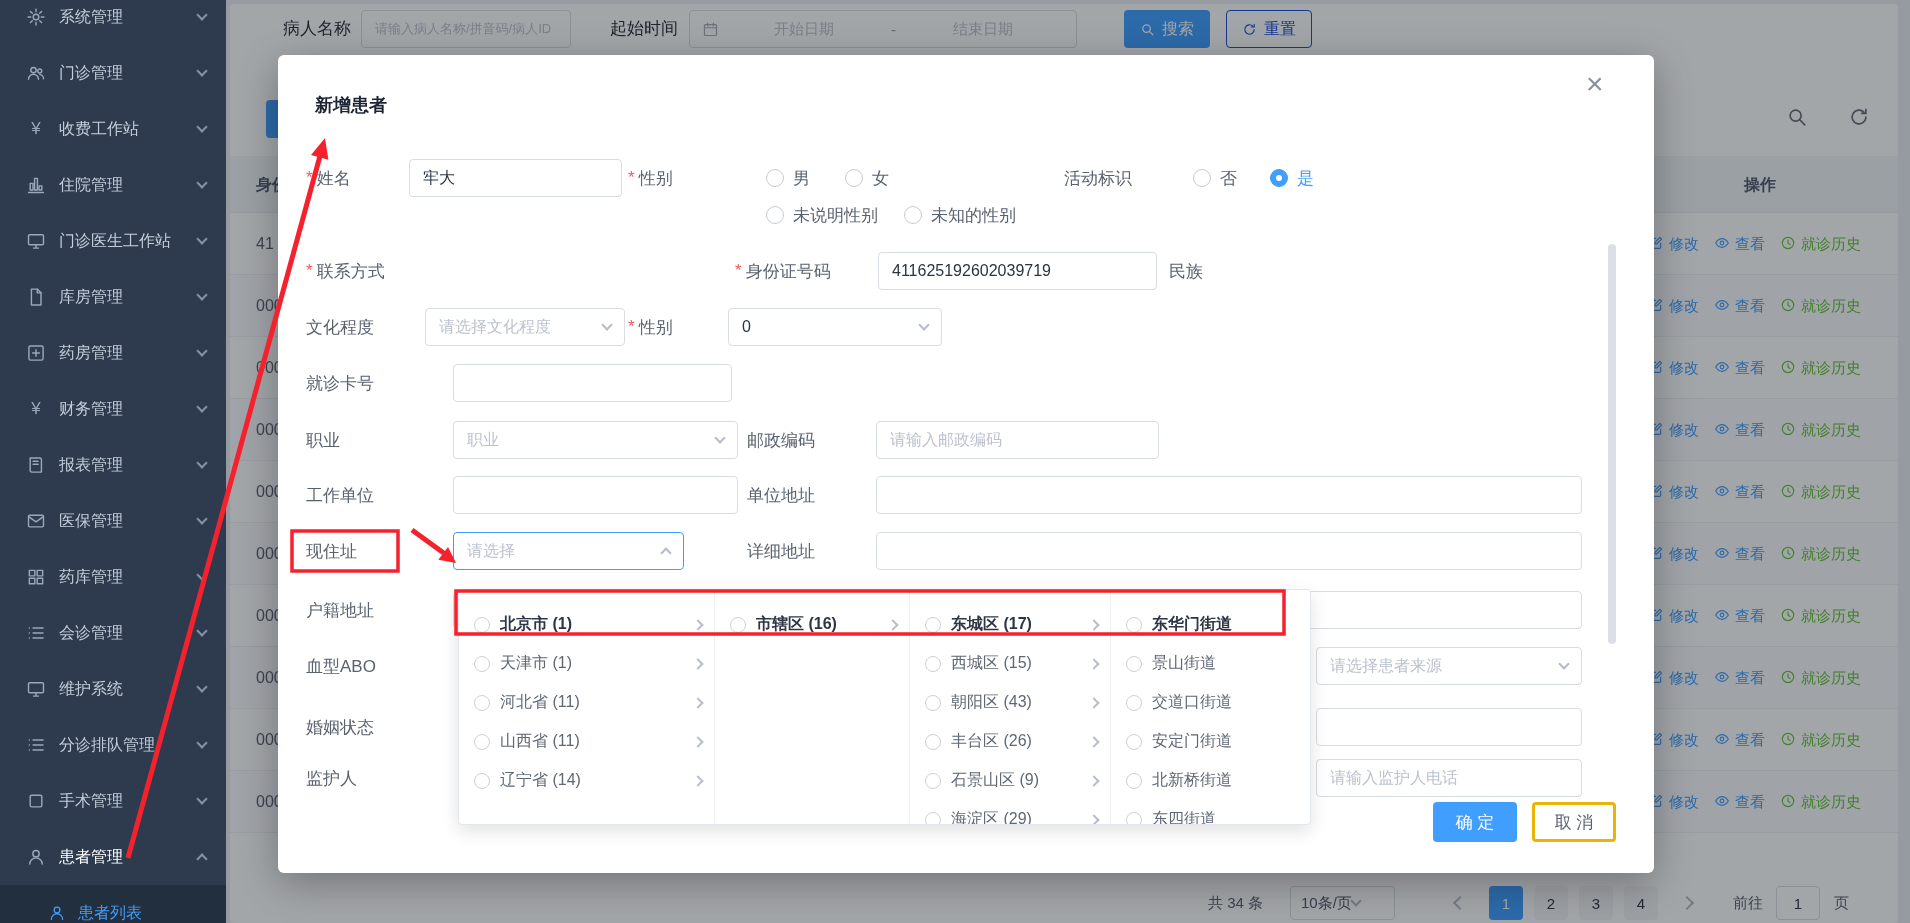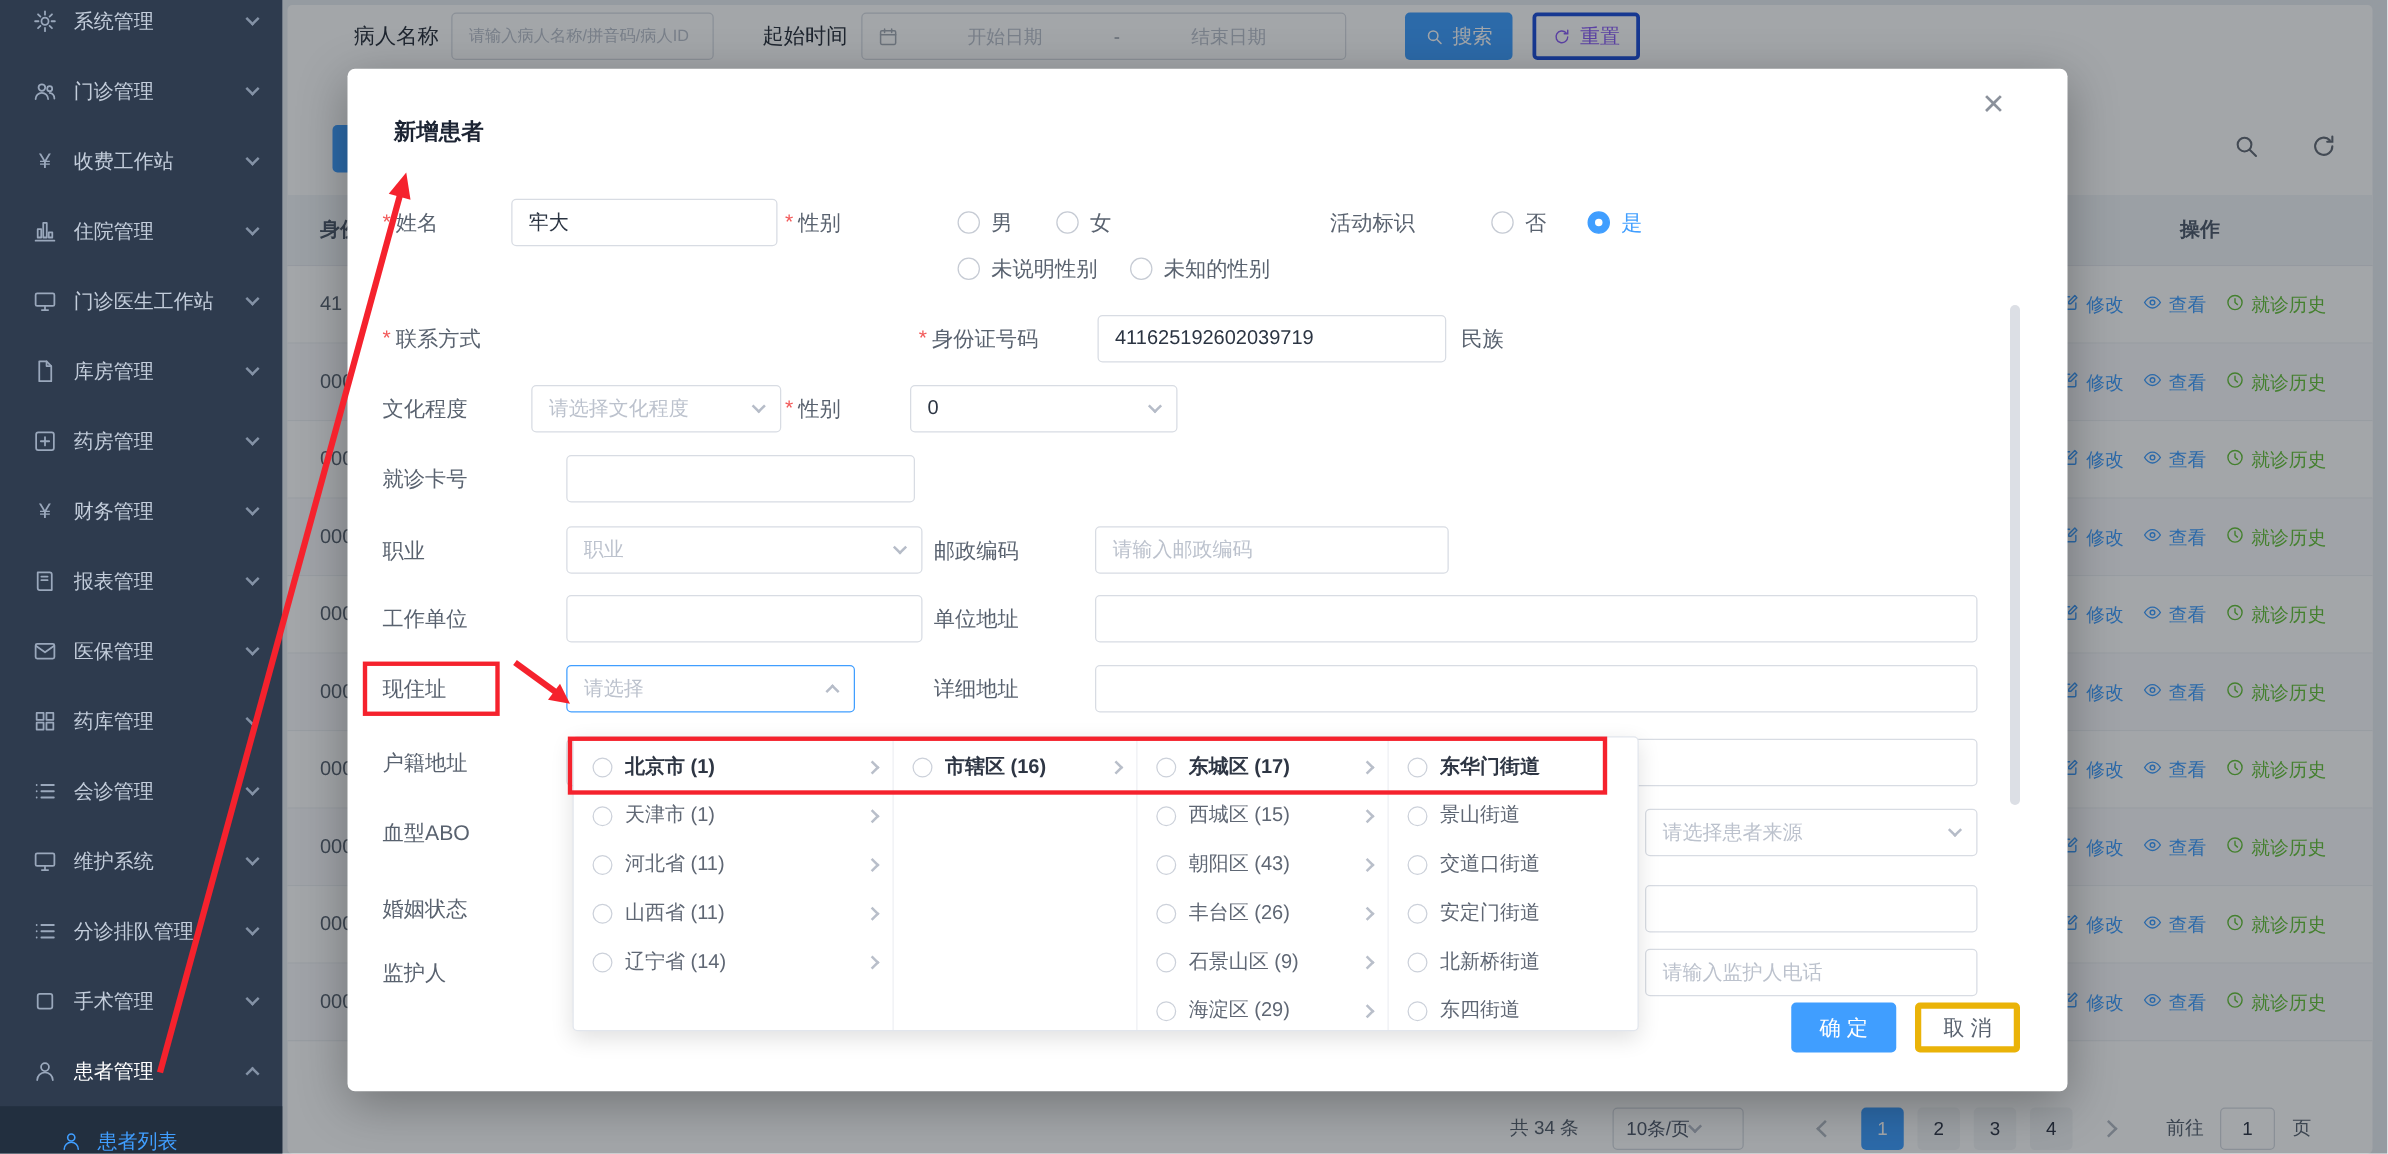--- a/index.html
+++ b/index.html
@@ -36,7 +36,7 @@
   .icon-cal svg{width:17px;height:17px;display:block}
   .btn{height:38px;border-radius:4px;display:inline-flex;align-items:center;justify-content:center;gap:7px;font-size:16px;border:none;cursor:pointer}
   .btn.primary{background:#409EFF;color:#fff}
-  .btn.plain{background:#fff;border:3px solid #1d4ed8;color:#8b5cf6}
+  .btn.plain{background:#fff;border:1px solid #1d4ed8;color:#1d4ed8}
   .btn svg{width:15px;height:15px}
   .addbtn{font-size:22px;font-weight:bold}
   .tool-icon{width:22px;height:22px;color:#646b76;cursor:pointer}

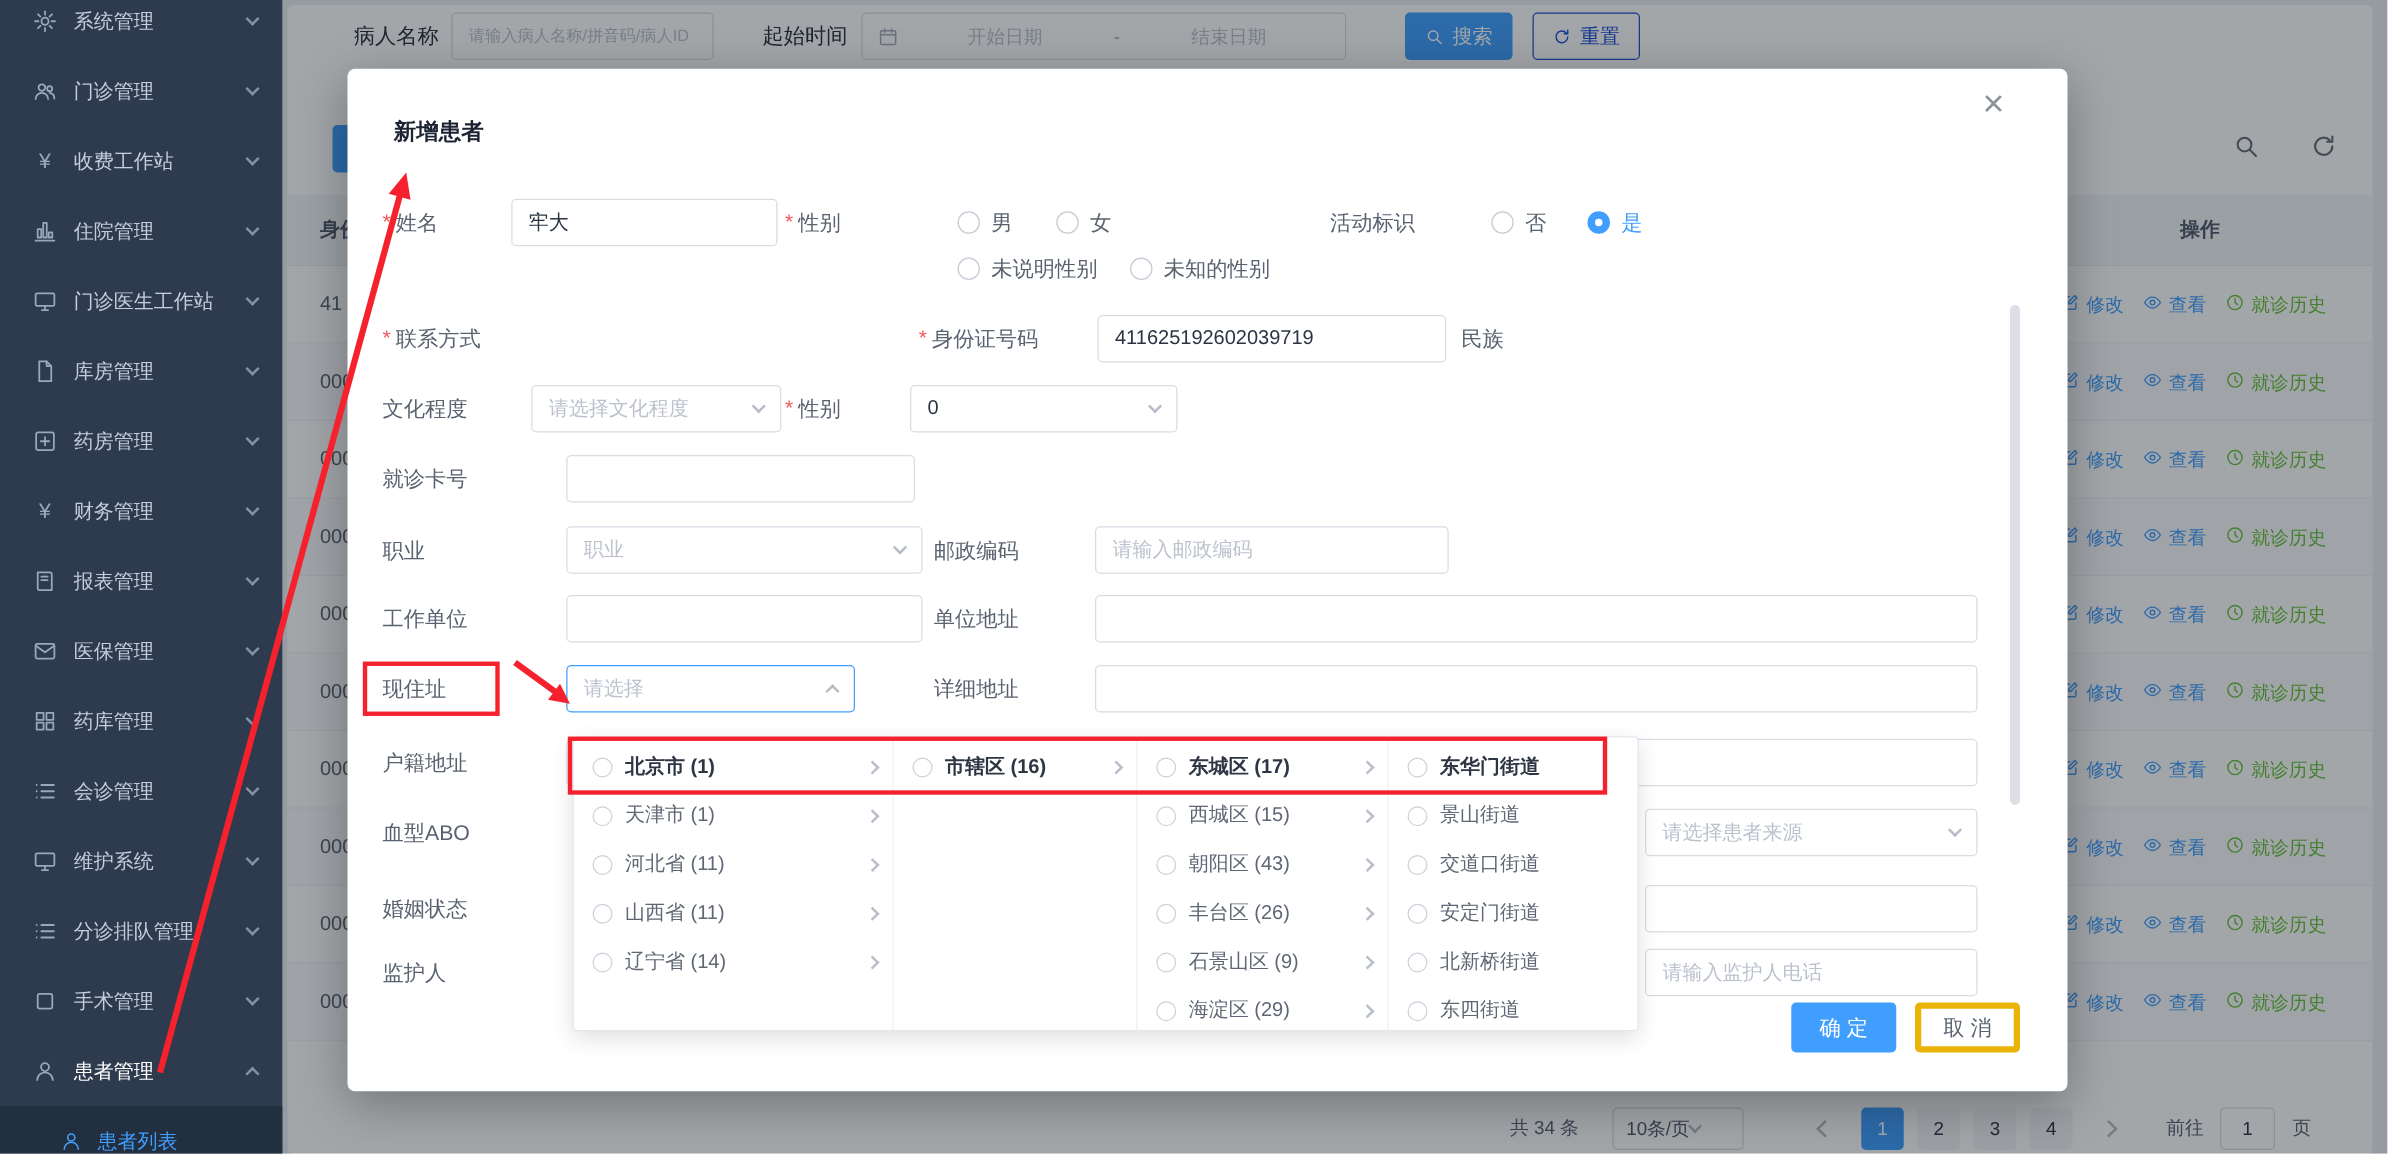--- a/index.html
+++ b/index.html
@@ -81,7 +81,7 @@
 
   .cas-panel{position:absolute;left:180px;top:534px;width:853px;height:236px;background:#fff;border:1px solid #e2e6ed;border-radius:4px;
              box-shadow:0 6px 18px rgba(0,0,0,.12);display:flex;overflow:hidden;z-index:5}
-  .cas-col{border-right:1px solid #eef0f3;padding-top:4px;overflow:hidden;flex:none}
+  .cas-col{border-right:1px solid #eef0f3;padding-top:15px;overflow:hidden;flex:none}
   .cas-col:last-child{border-right:none}
   .cas-item{height:39px;display:flex;align-items:center;gap:10px;padding:0 12px 0 15px;font-size:16px;color:#5f6774;cursor:pointer}
   .cas-item .cas-label{flex:1;white-space:nowrap;overflow:hidden}

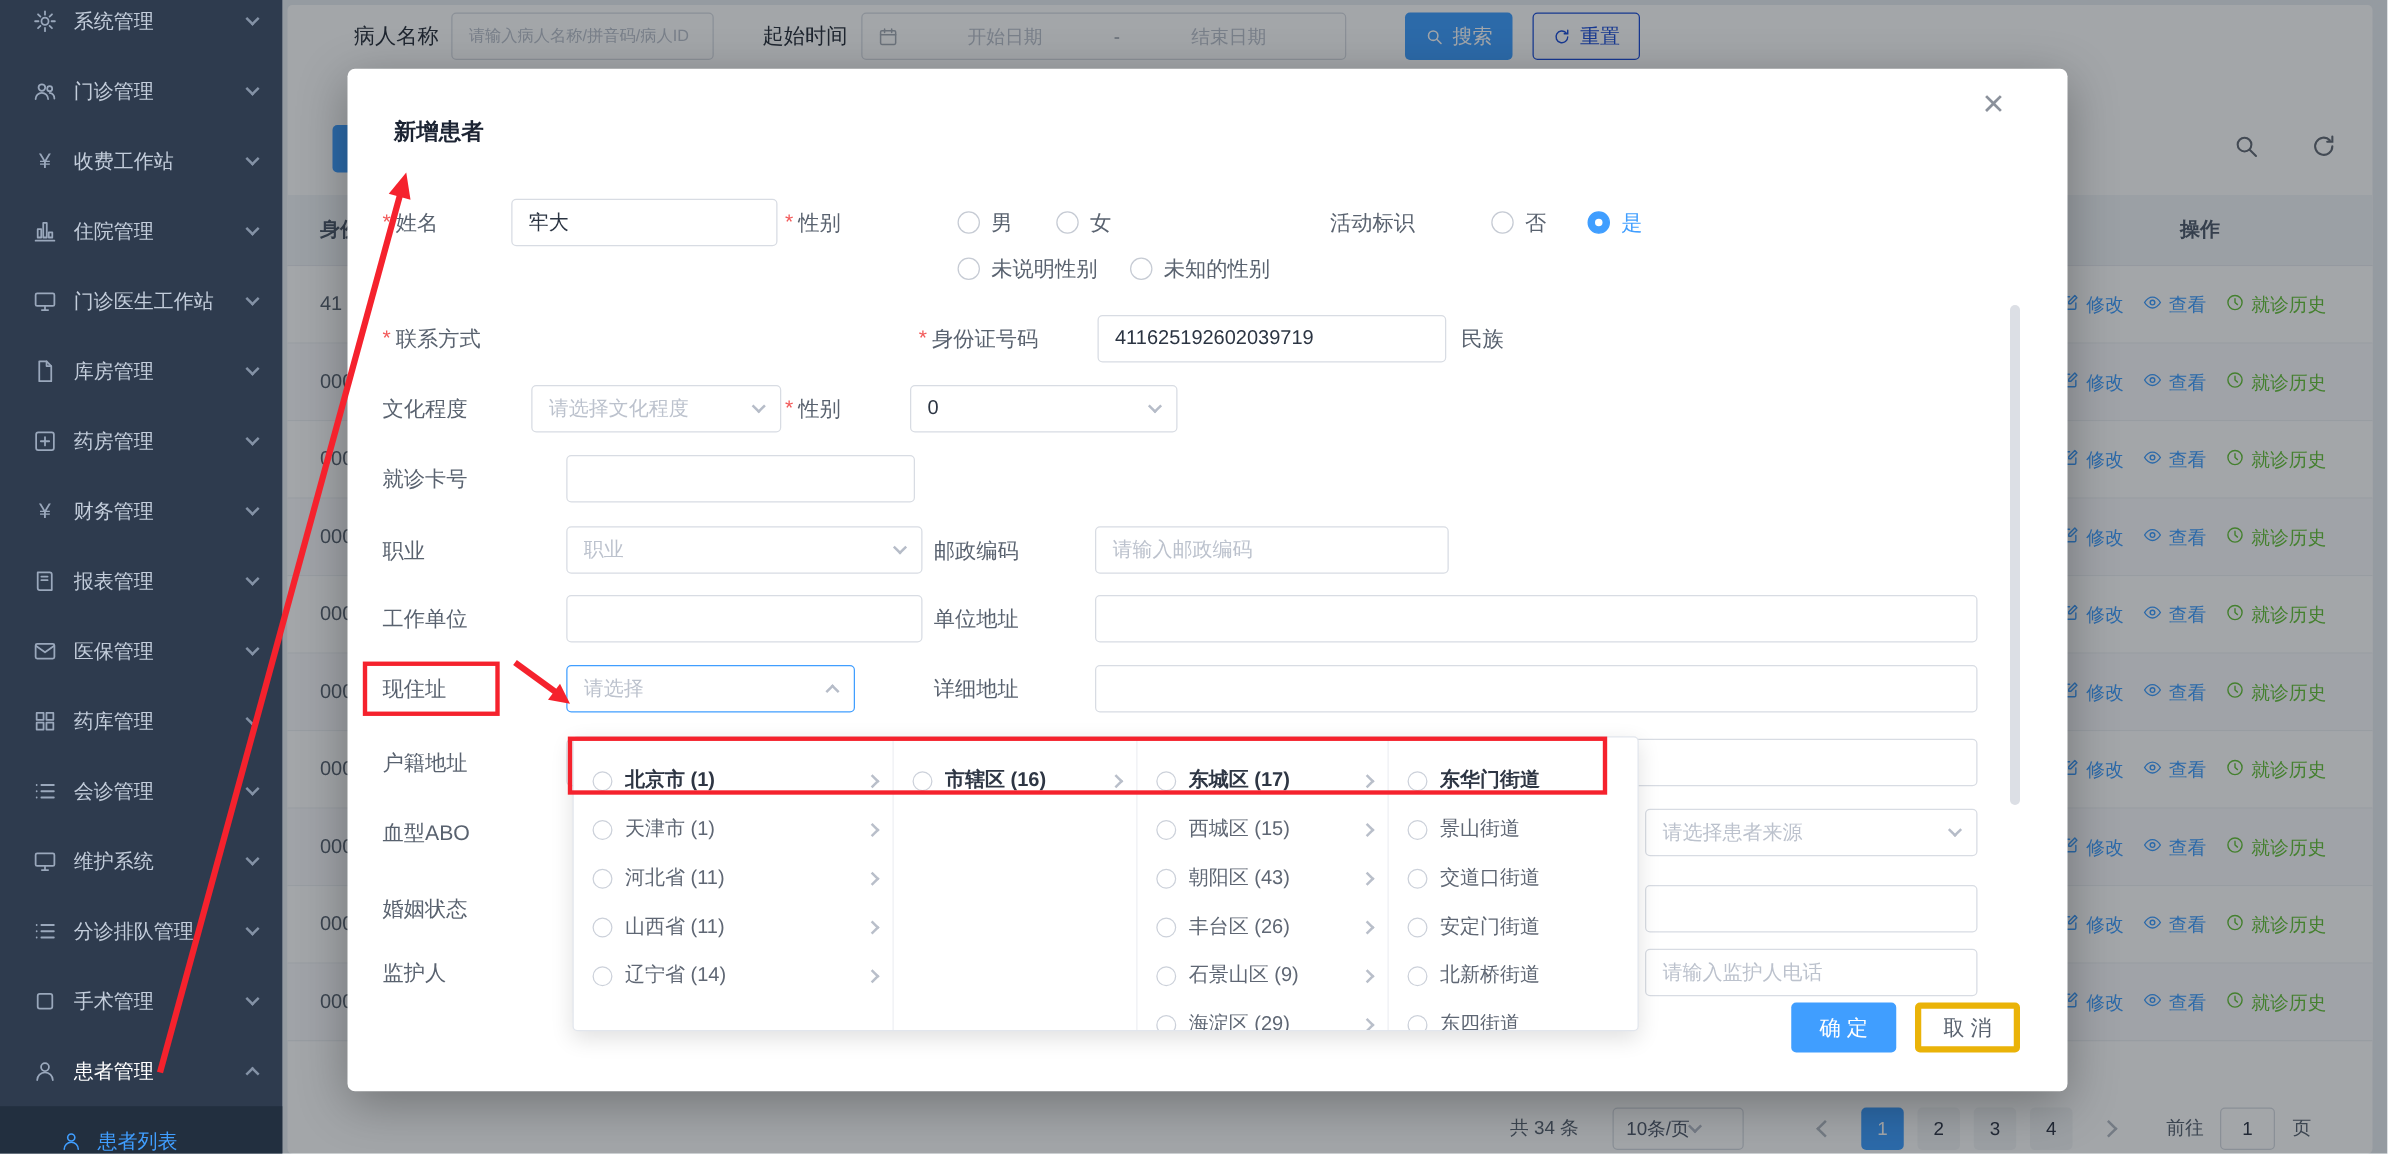--- a/index.html
+++ b/index.html
@@ -91,7 +91,7 @@
   .m-scroll{position:absolute;left:1330px;top:189px;width:8px;height:400px;border-radius:4px;background:#dcdfe5;cursor:pointer}
   .m-btn{position:absolute;height:40px;border-radius:4px;font-size:17px;display:flex;align-items:center;justify-content:center;cursor:pointer;border:none}
   .m-btn.confirm{left:1155px;top:747px;width:84px;background:#409EFF;color:#fff}
-  .m-btn.cancel{left:1254px;top:747px;width:84px;background:#fff;border:5px solid #eab308;color:#59626f}
+  .m-btn.cancel{left:1254px;top:747px;width:84px;background:#fff;border:3px solid #eab308;color:#59626f}
 
   .overlay{position:absolute;left:0;top:0;z-index:100;pointer-events:none}
 </style>

